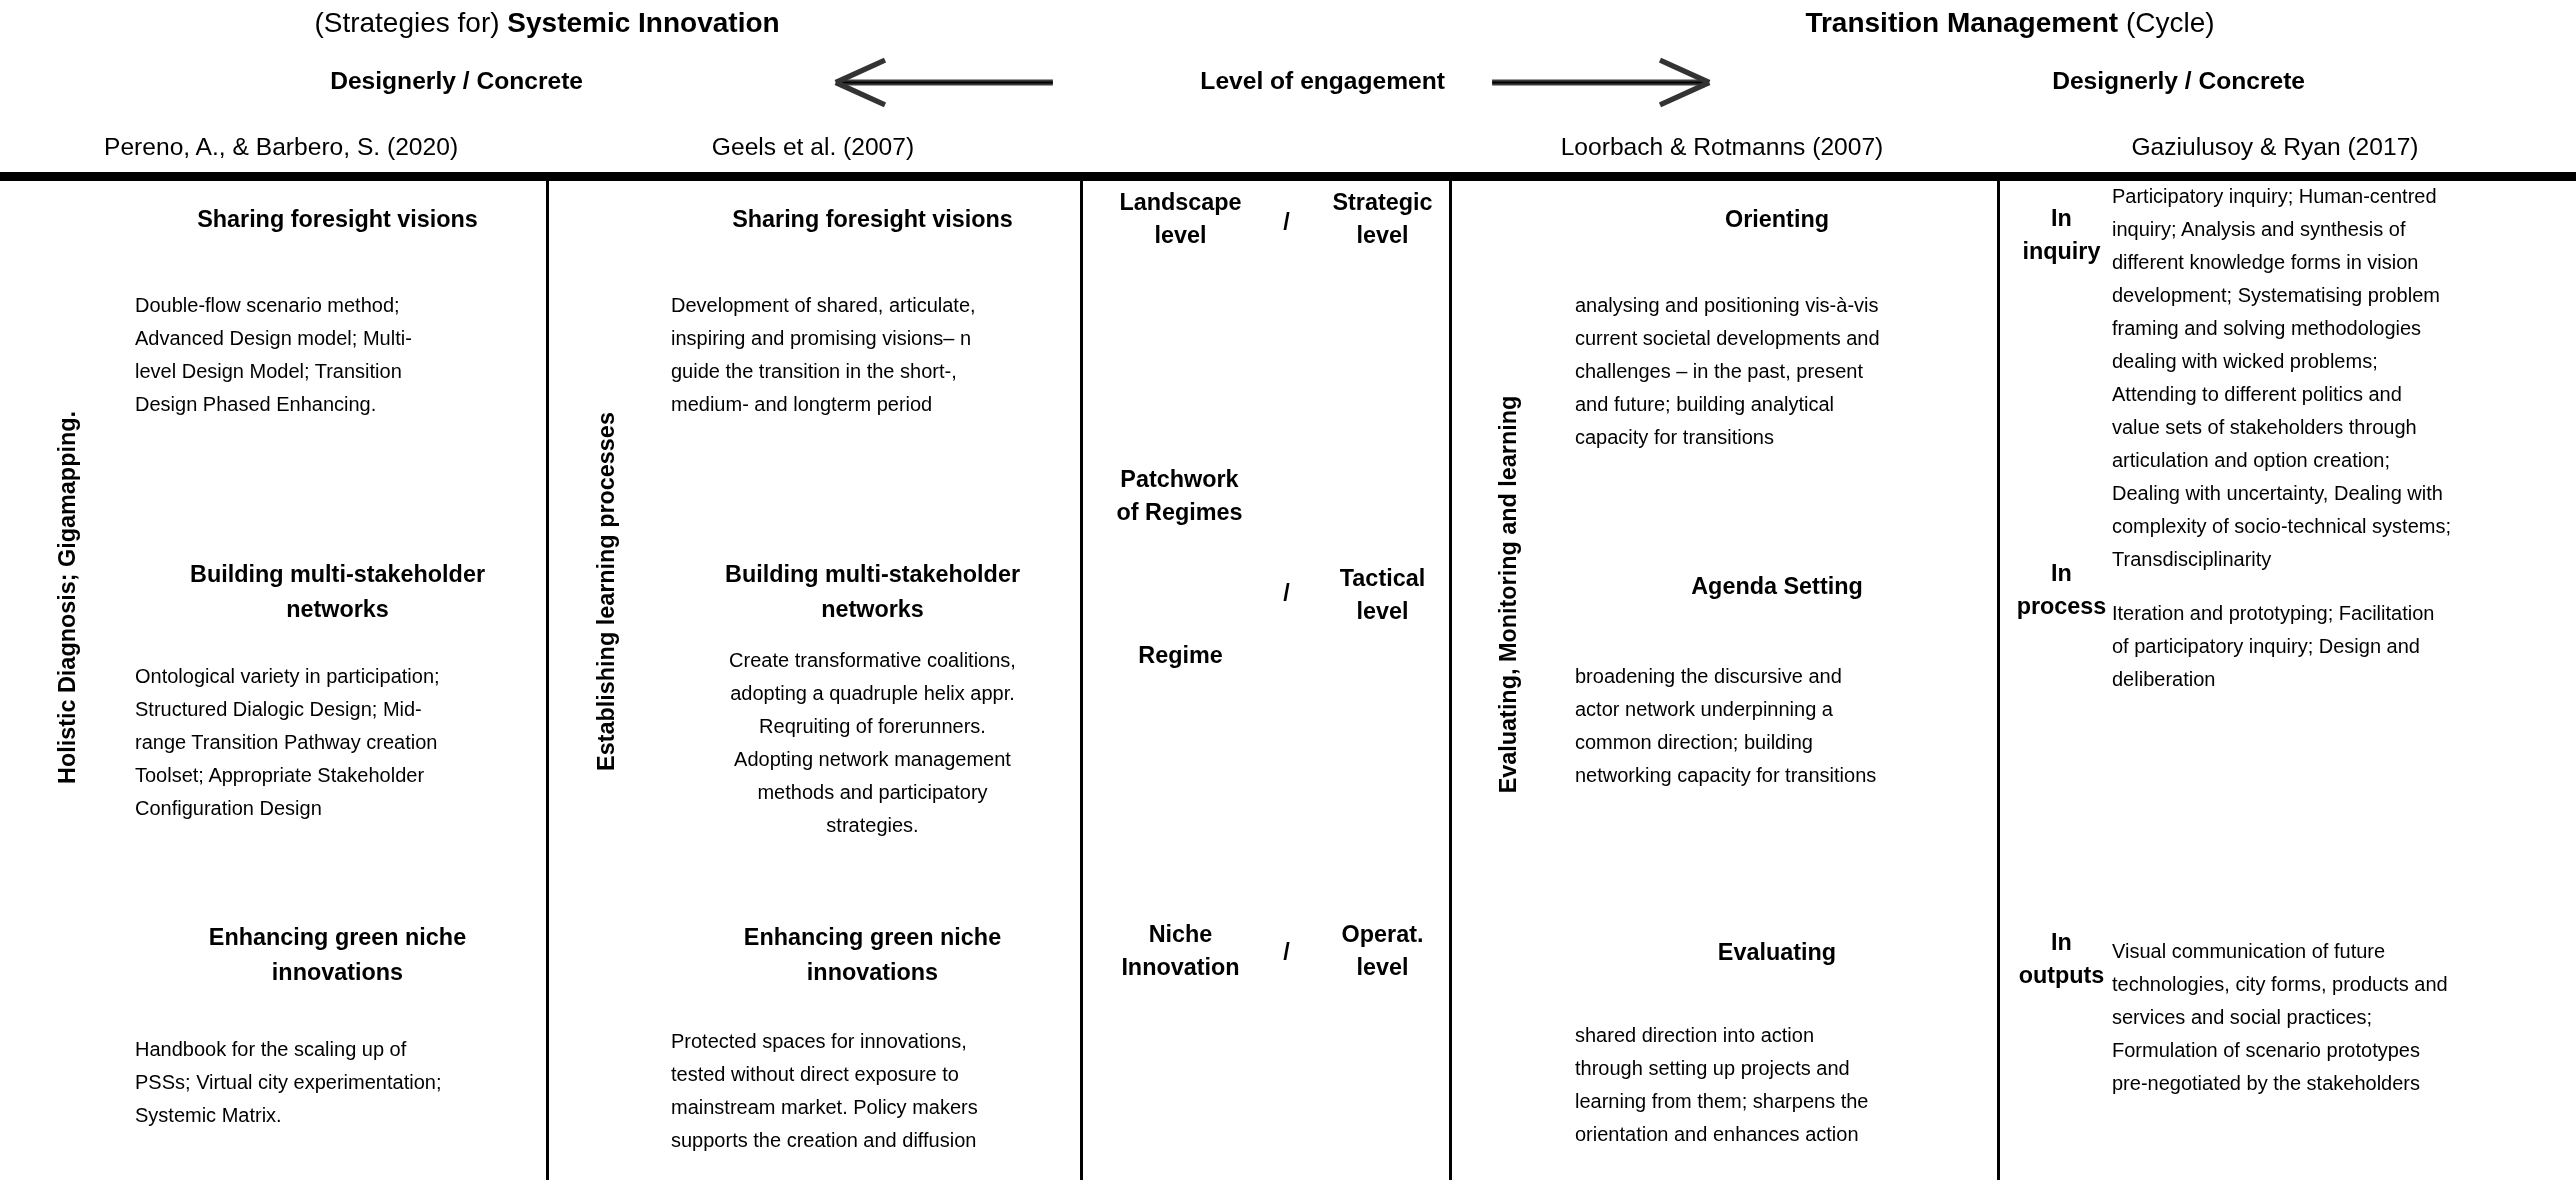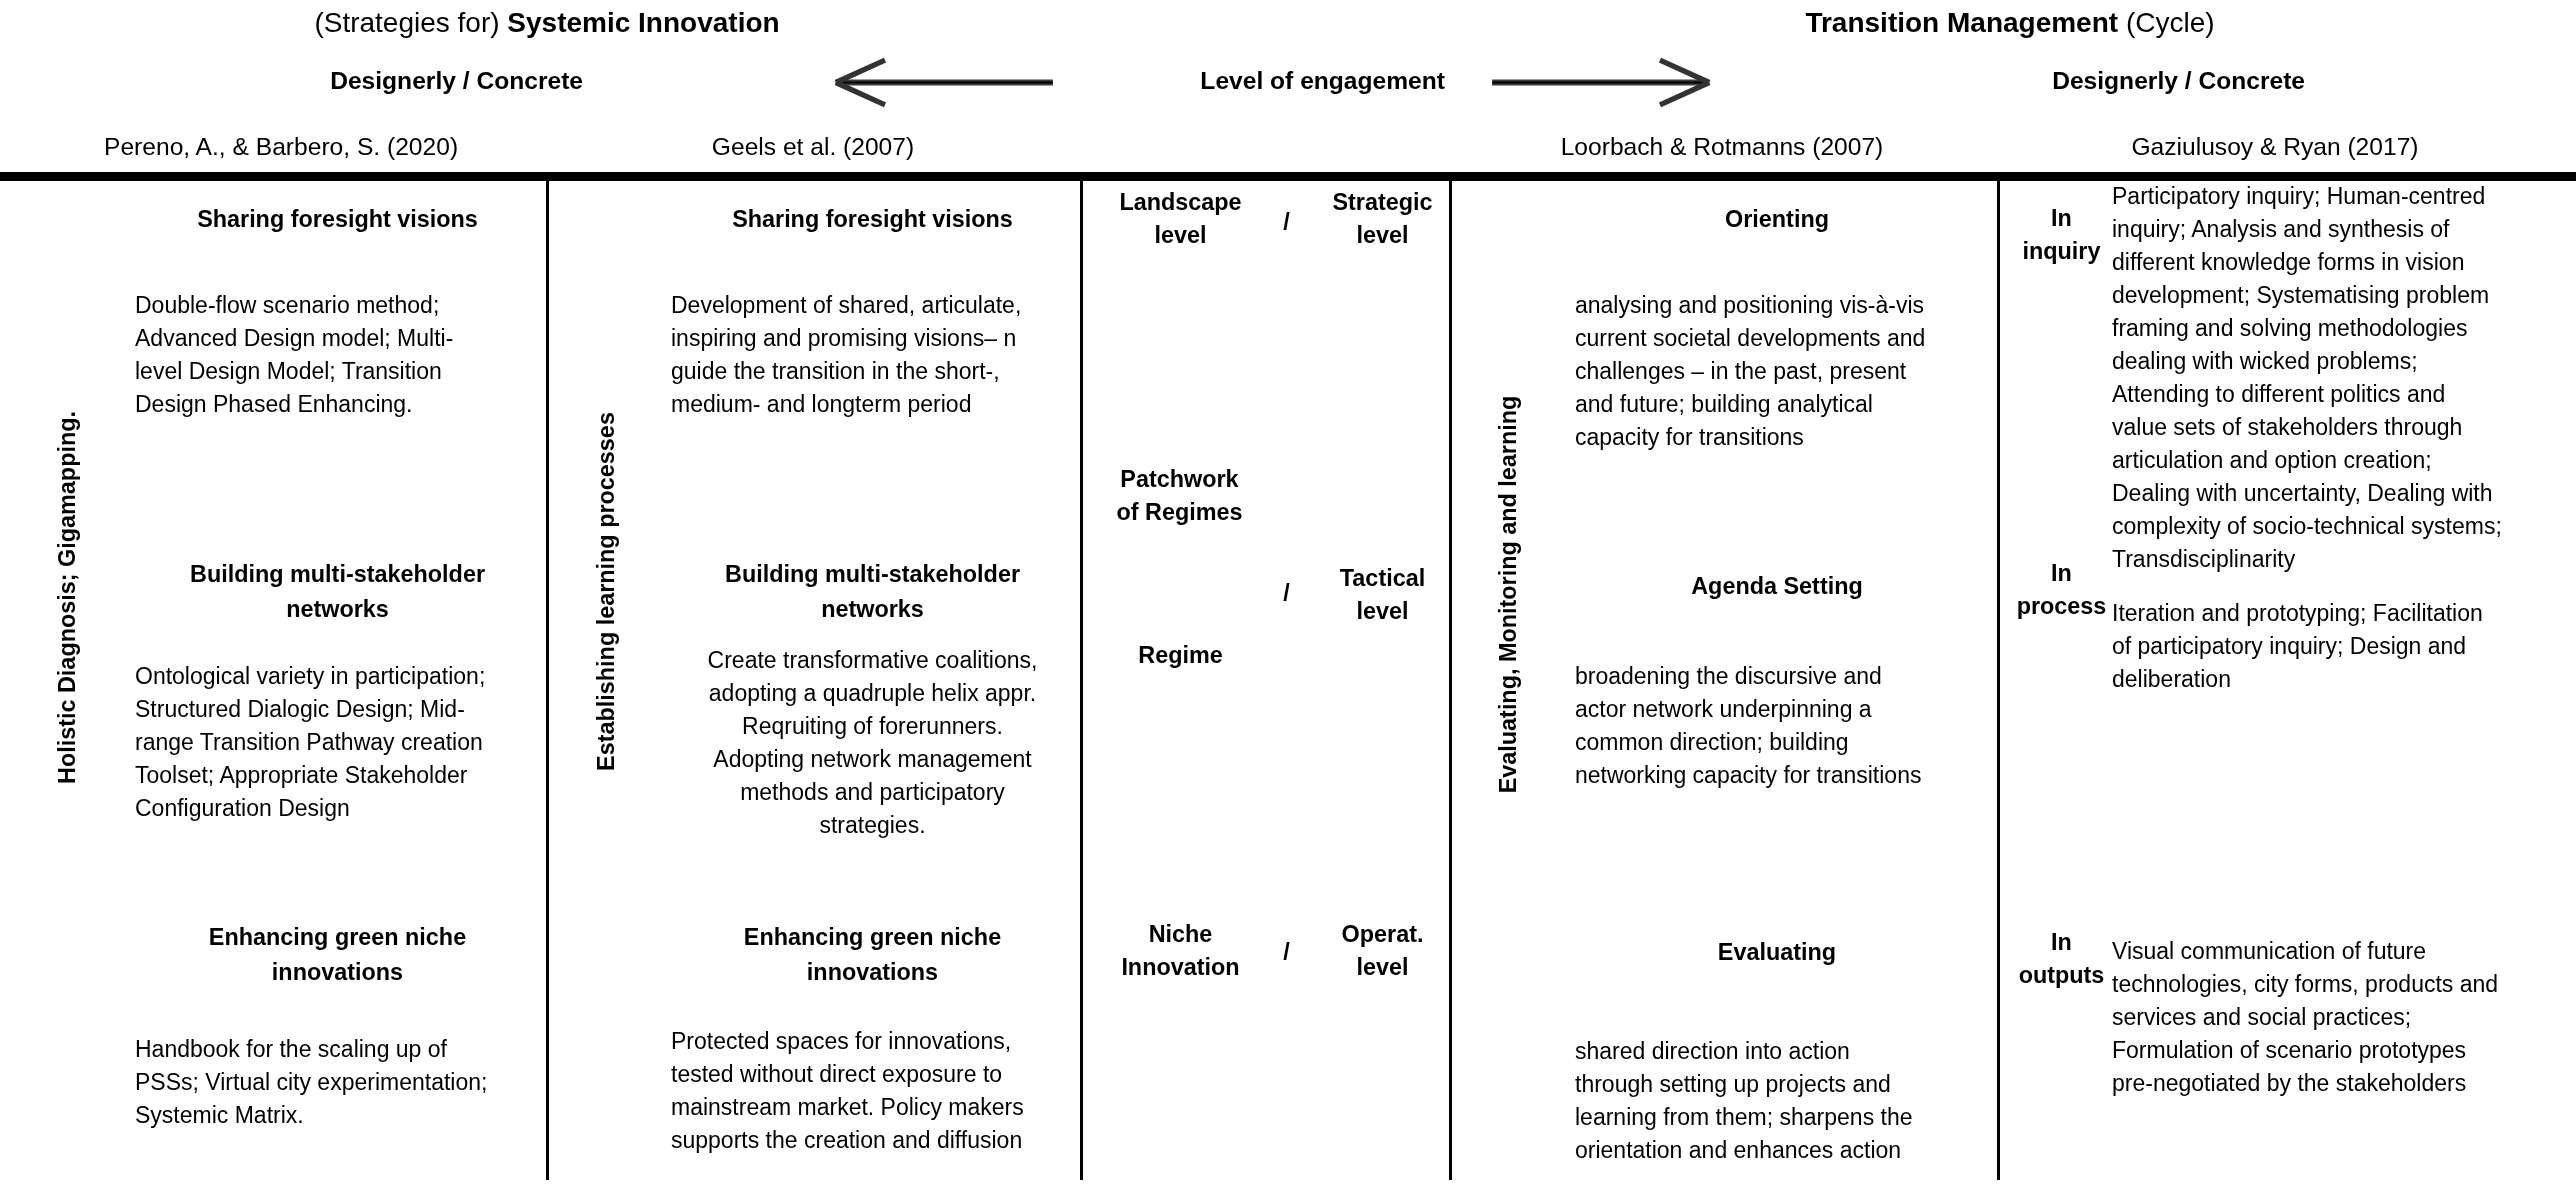--- a/index.html
+++ b/index.html
@@ -11,7 +11,7 @@
   .sub{font-weight:bold;font-size:24.6px;line-height:29px;text-align:right;white-space:pre;}
   .cite{font-size:24.6px;line-height:29px;text-align:center;white-space:pre;}
   .h{font-weight:bold;font-size:23.4px;line-height:35px;text-align:center;white-space:pre;}
-  .p{font-size:23px;line-height:33px;text-align:left;white-space:pre;}
+  .p{font-size:20px;line-height:33px;text-align:left;white-space:pre;}
   .lbl{font-weight:bold;font-size:23.4px;line-height:33px;text-align:center;white-space:pre;}
   .vlabel{font-weight:bold;font-size:23.4px;line-height:33px;text-align:center;white-space:pre;
           transform:rotate(-90deg);}

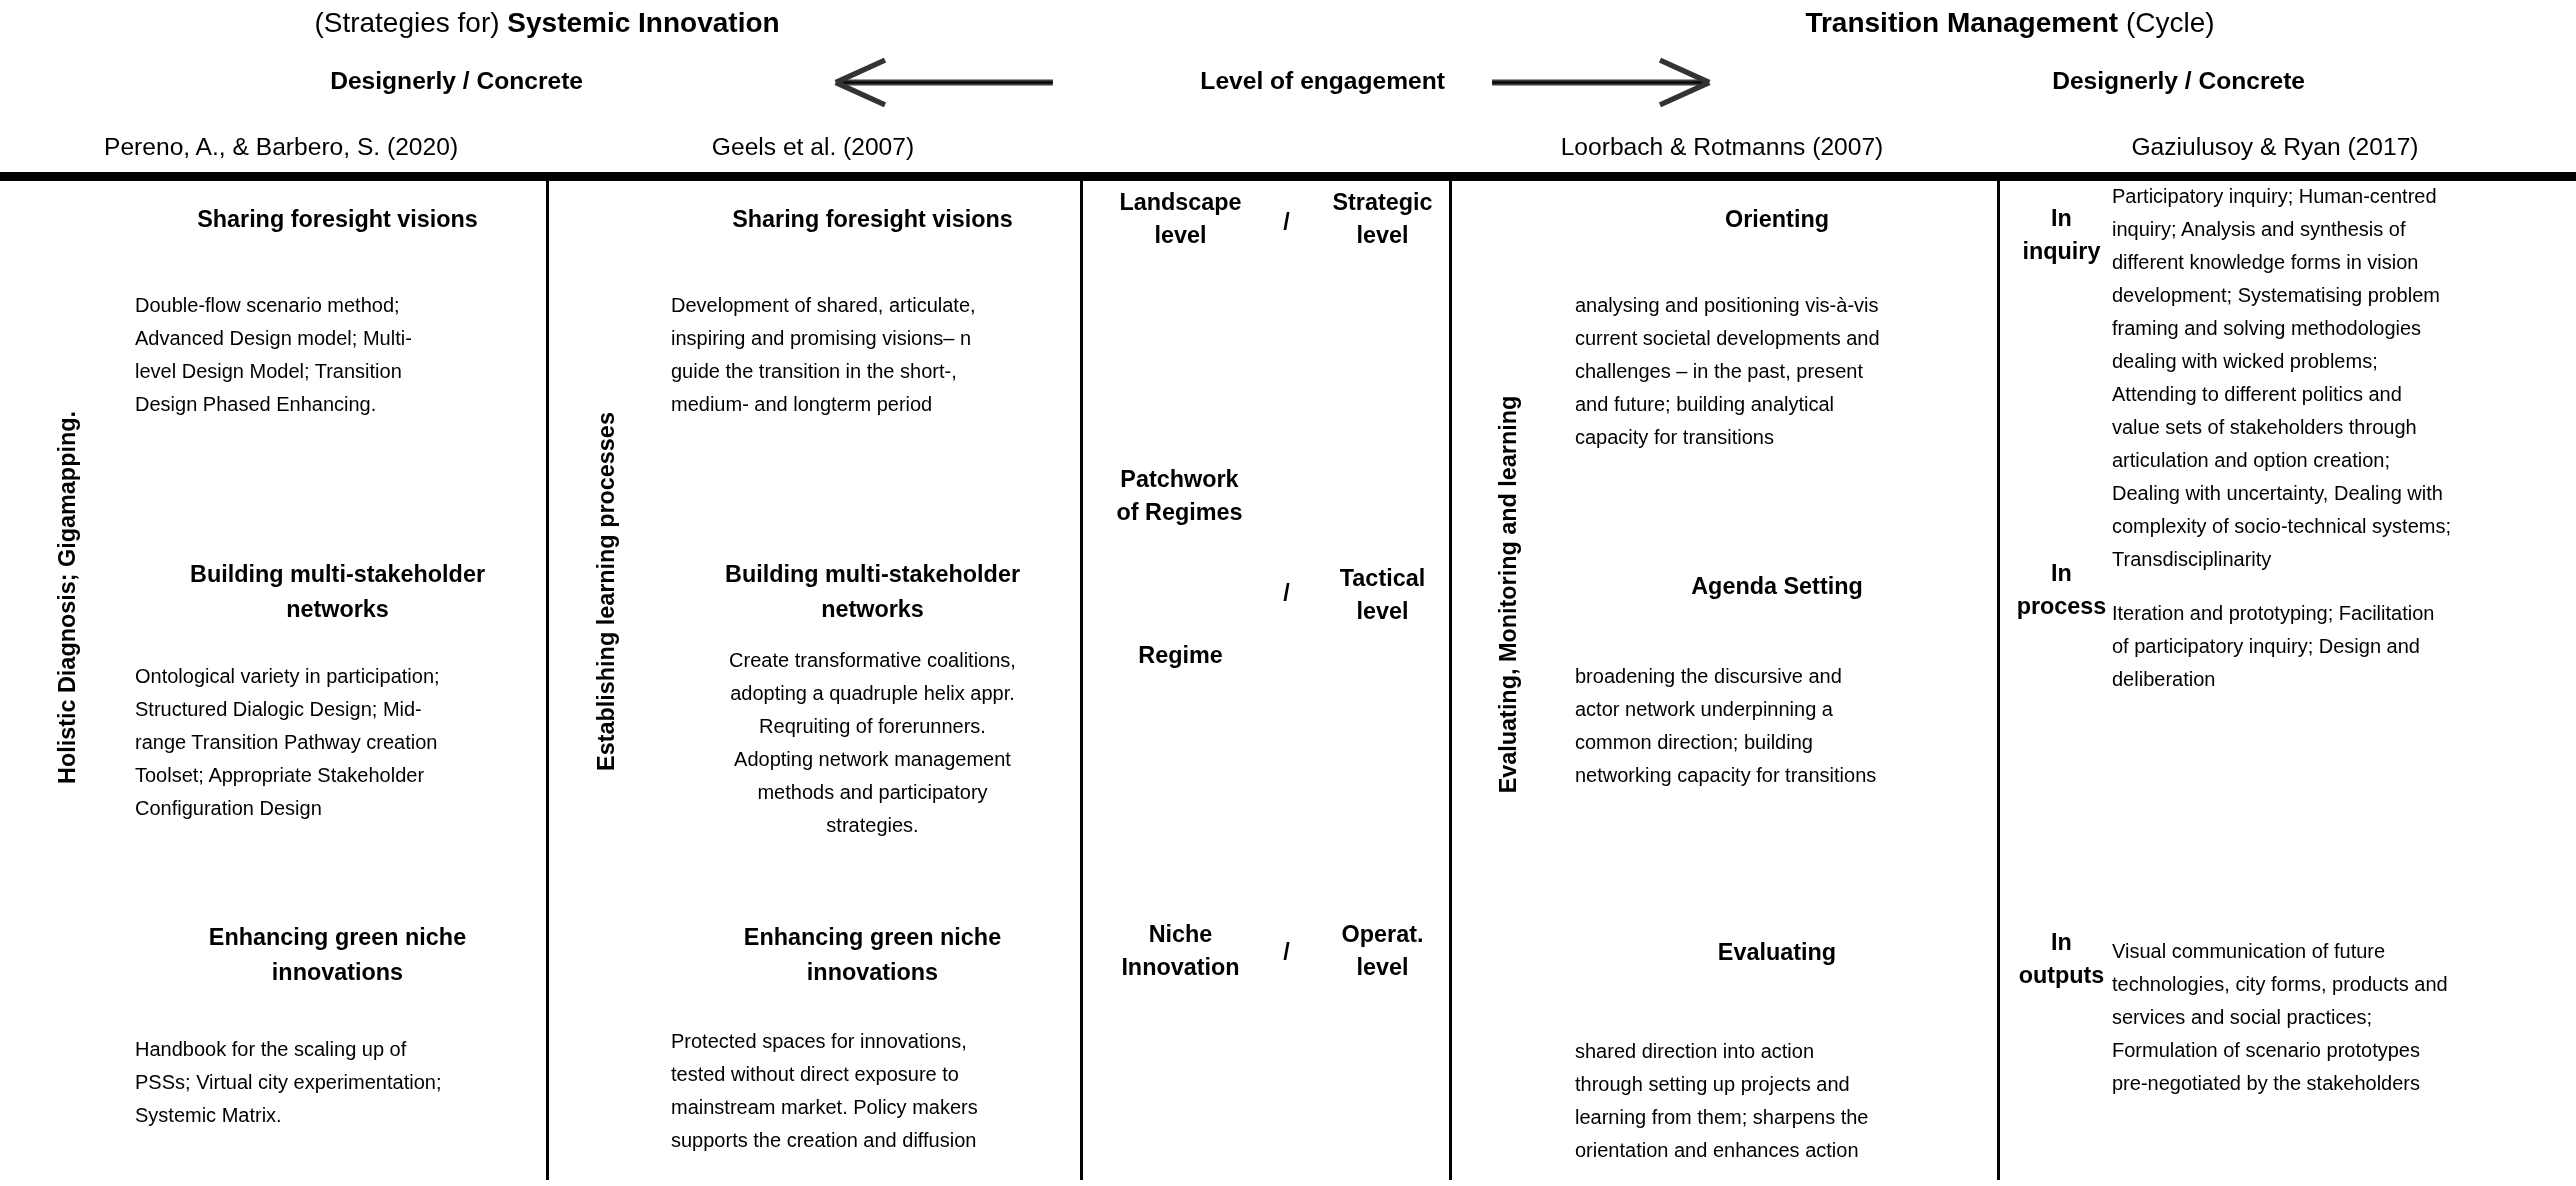--- a/index.html
+++ b/index.html
@@ -141,7 +141,7 @@
 networking capacity for transitions</div>
 
   <div class="abs h" style="left:1575px;top:935px;width:404px;">Evaluating</div>
-  <div class="abs p" style="left:1575px;top:1019px;width:404px;margin-top:16px;">shared direction into action
+  <div class="abs p" style="left:1575px;top:1019px;width:404px;">shared direction into action
 through setting up projects and
 learning from them; sharpens the
 orientation and enhances action</div>

